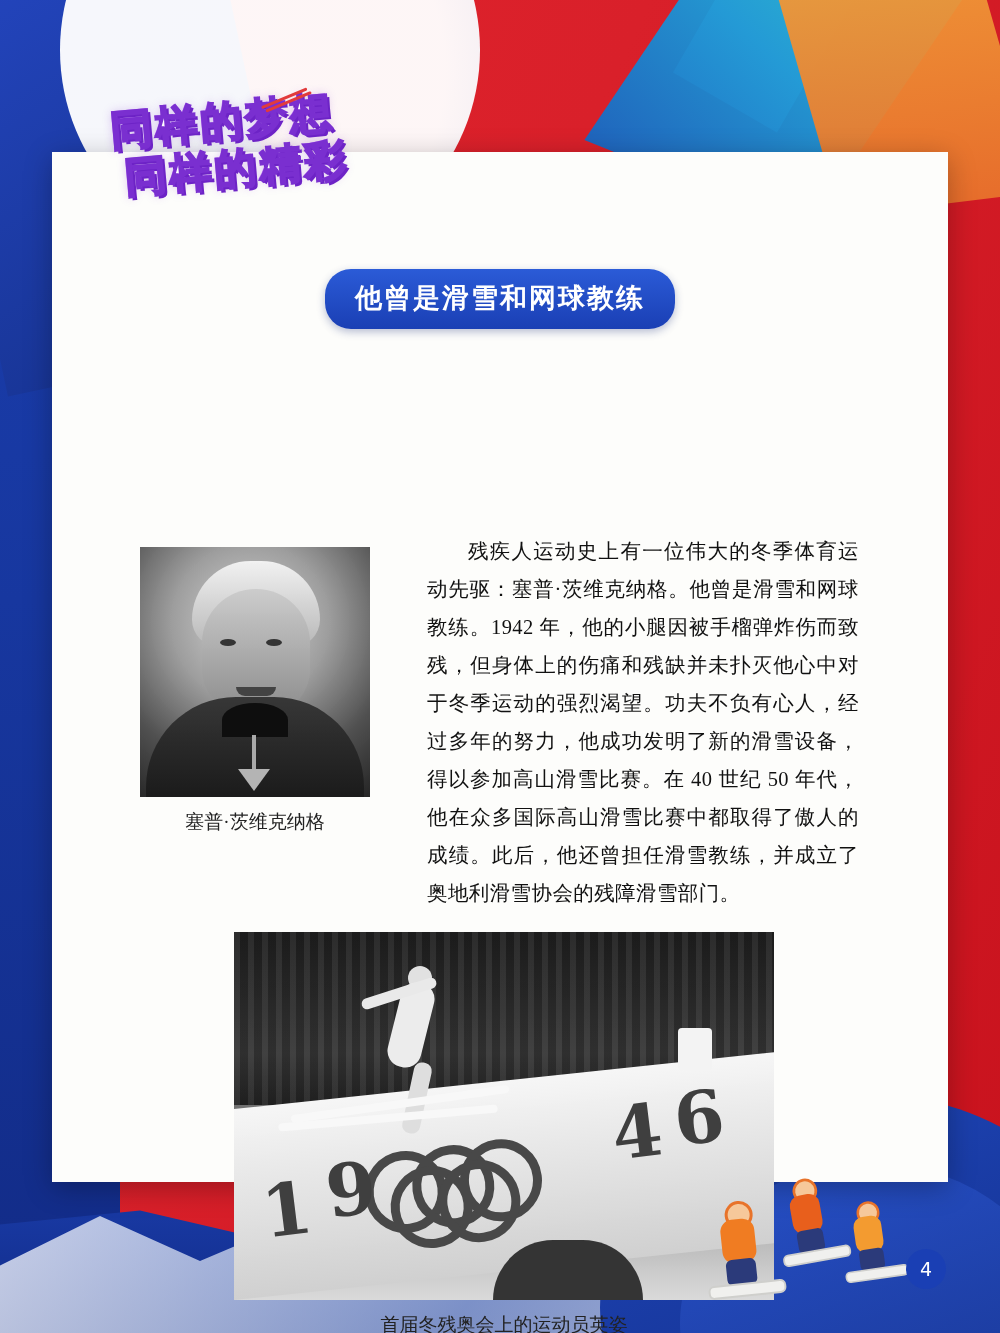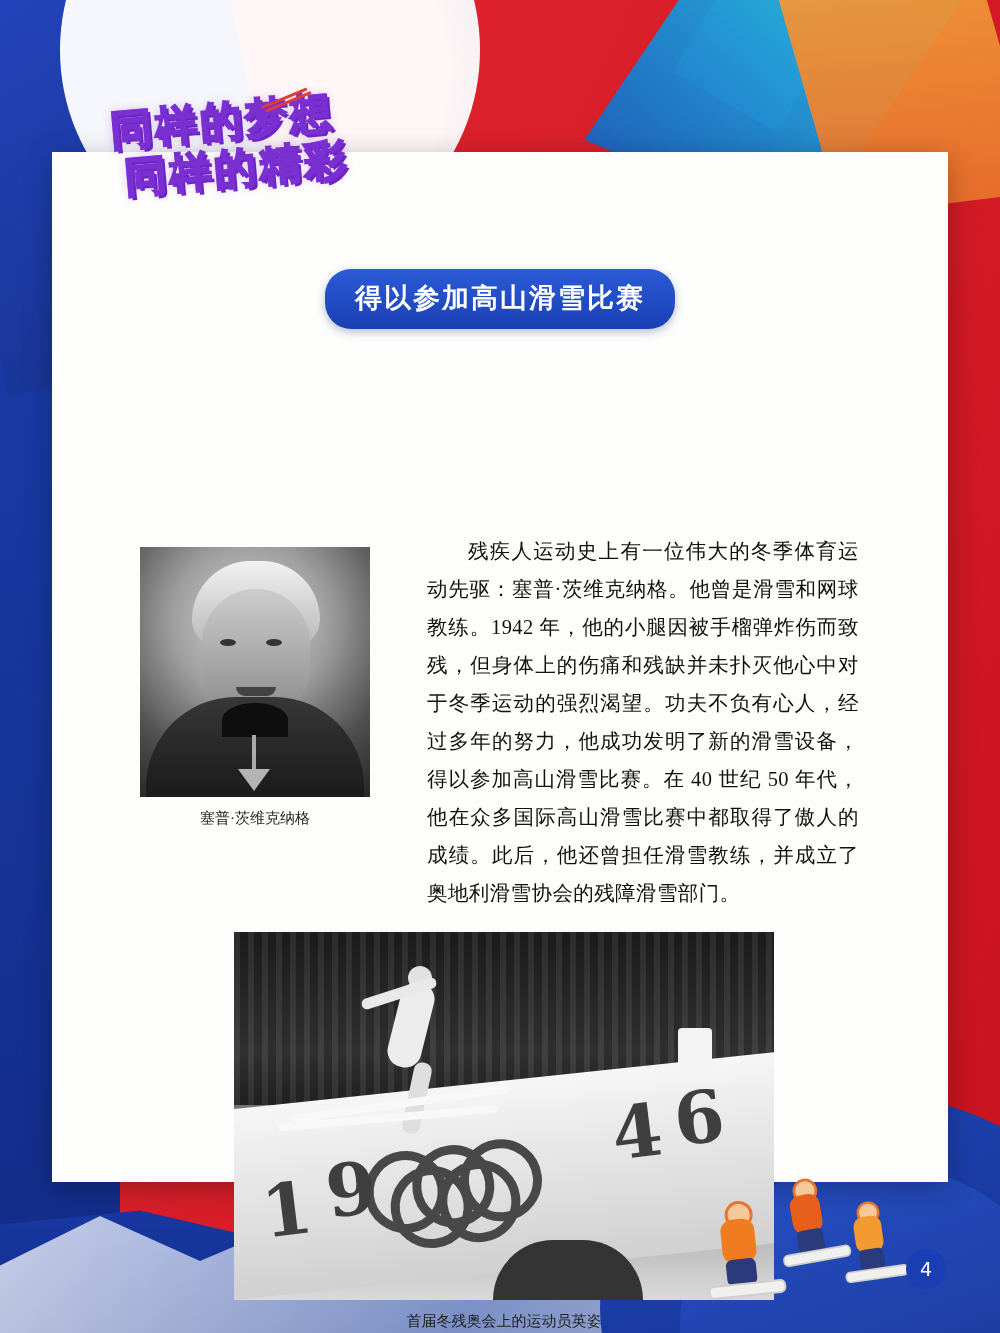--- a/index.html
+++ b/index.html
@@ -460,7 +460,7 @@
   <div class="paper">
 
     <div class="pill-wrap">
-      <div class="pill">得以参加高山滑雪比赛</div>
+      <div class="pill">他曾是滑雪和网球教练</div>
     </div>
 
     <div class="article">

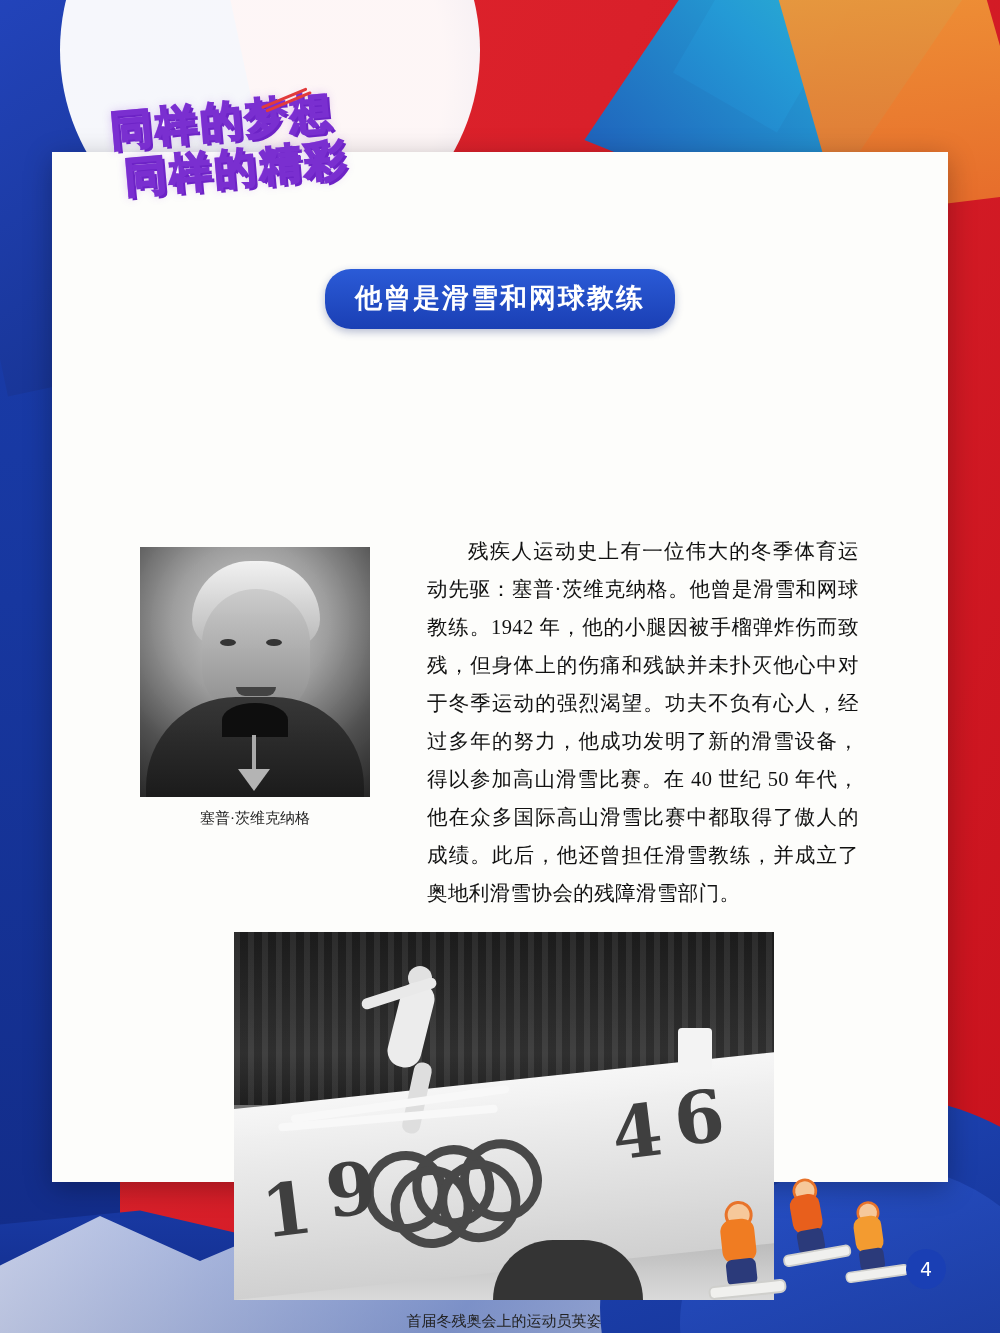--- a/index.html
+++ b/index.html
@@ -240,7 +240,7 @@
     margin-top: 12px;
     text-align: center;
     font-family: "Liberation Serif", serif;
-    font-size: 15px;
+    font-size: 19px;
     color: #222;
   }
 

